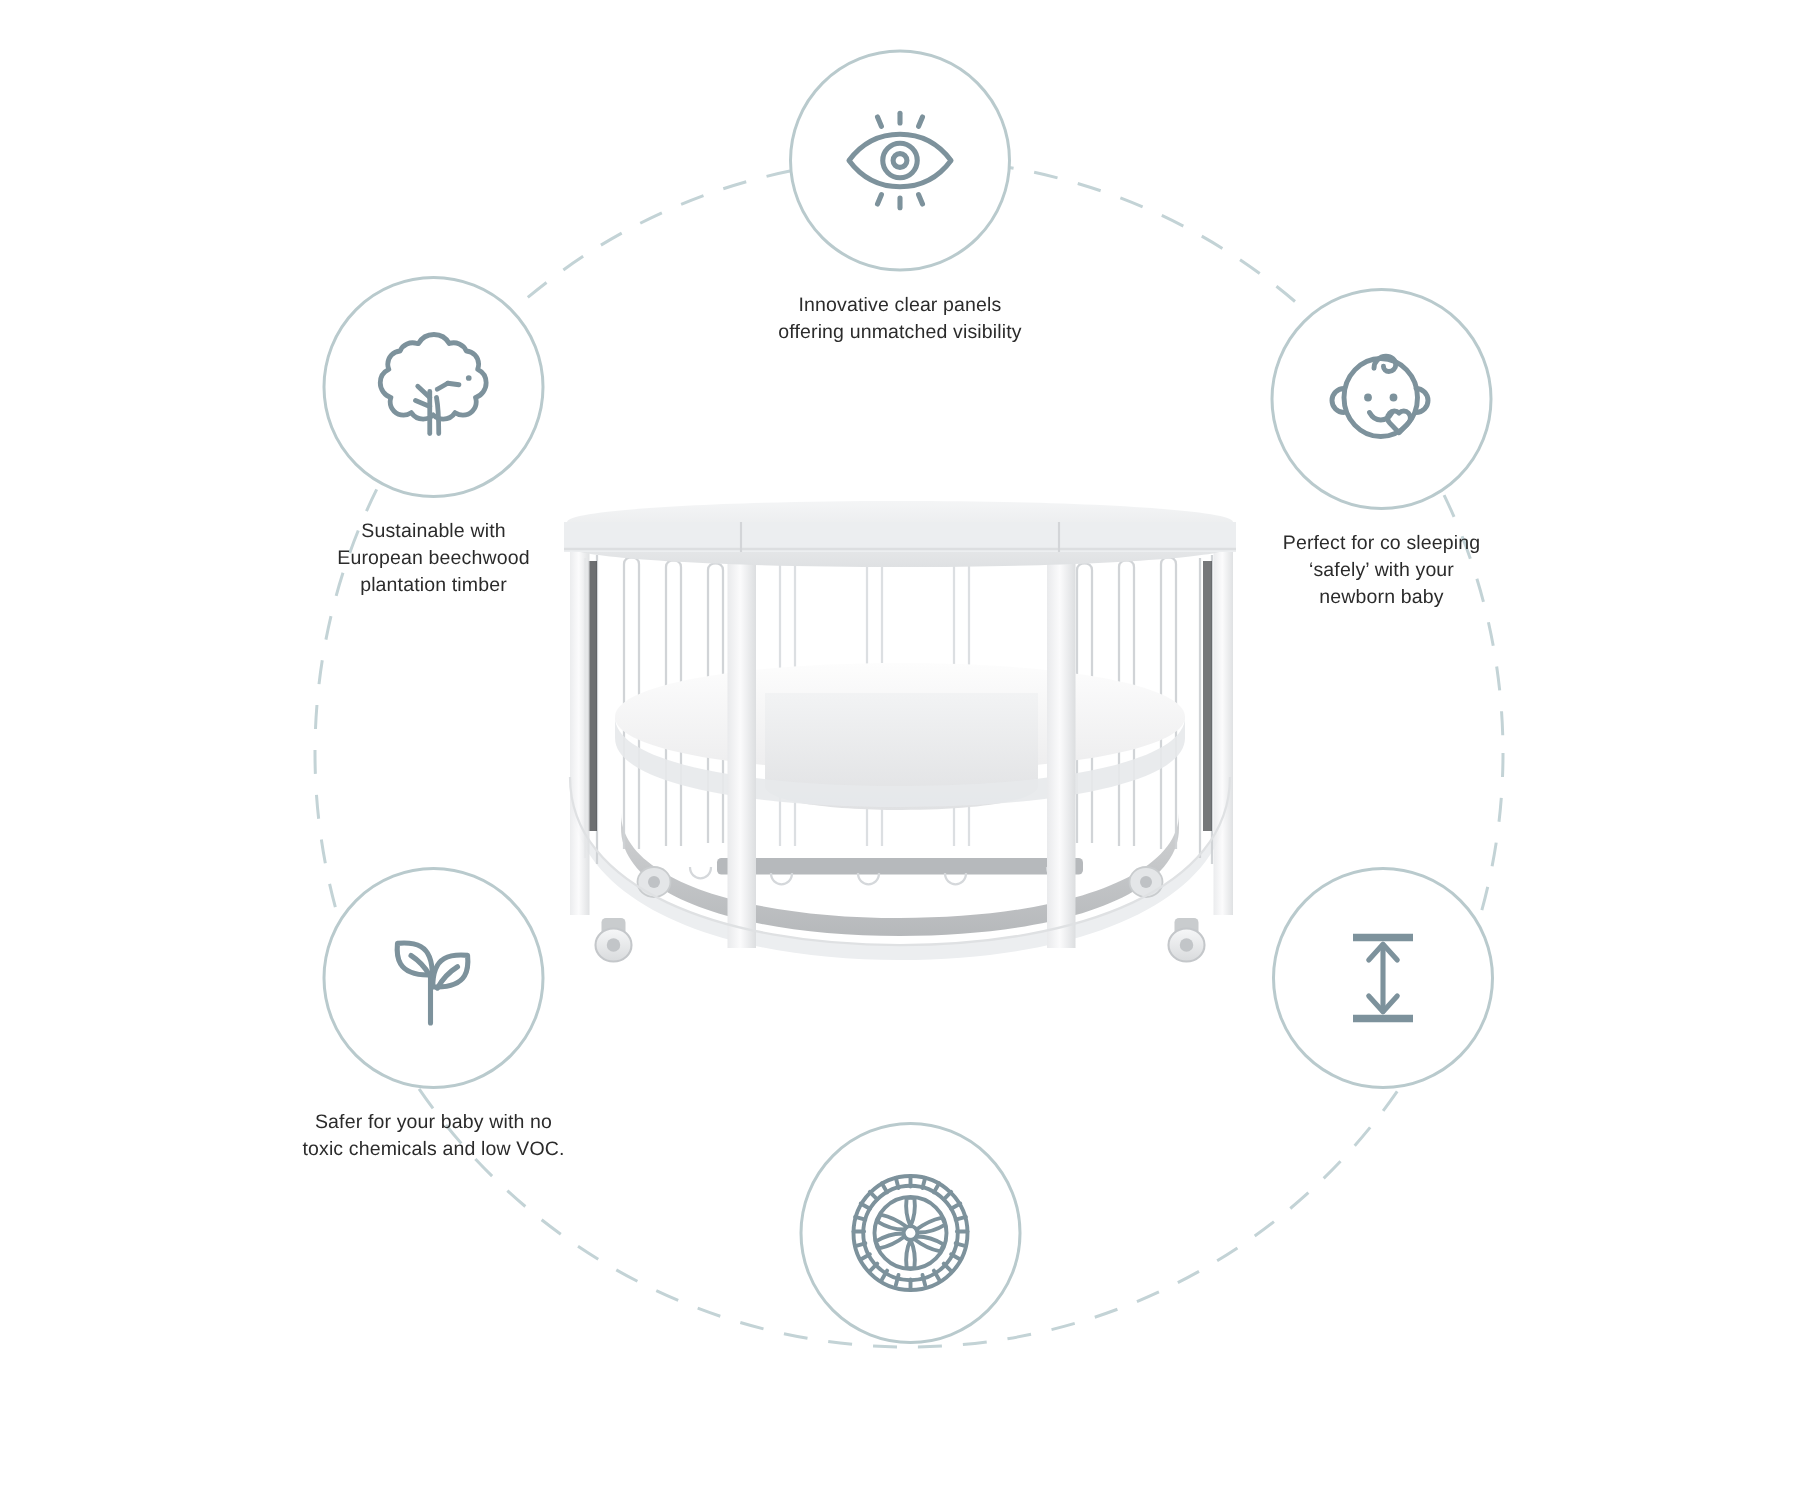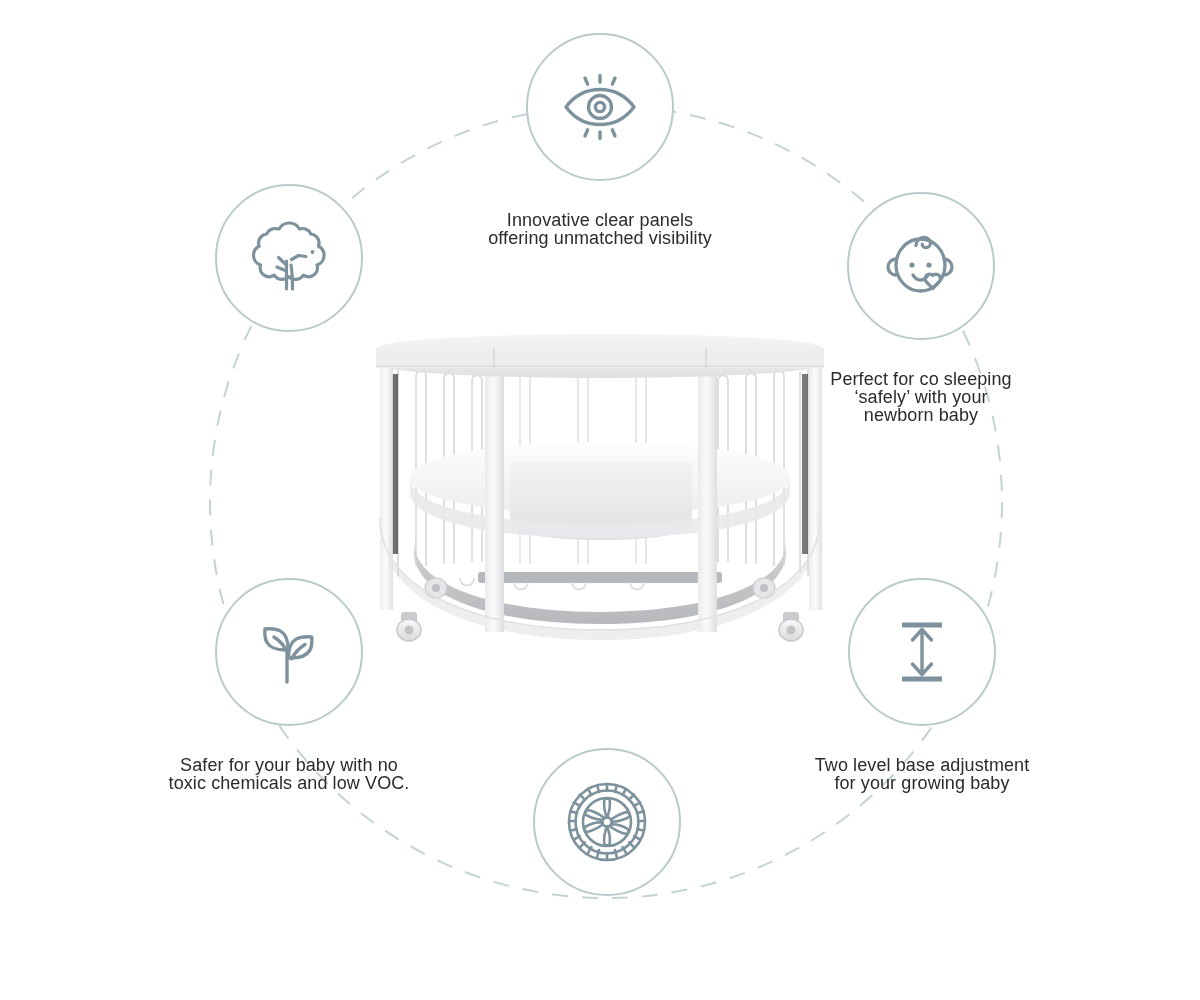--- a/index.html
+++ b/index.html
@@ -28,8 +28,8 @@
   }
   .bubble svg{display:block;}
   .caption{
-    margin-top:30px;
-    font-size:18px;
+    margin-top:13px;
+    font-size:13px;
     line-height:18px;
     color:#2b2b2b;
     letter-spacing:.1px;

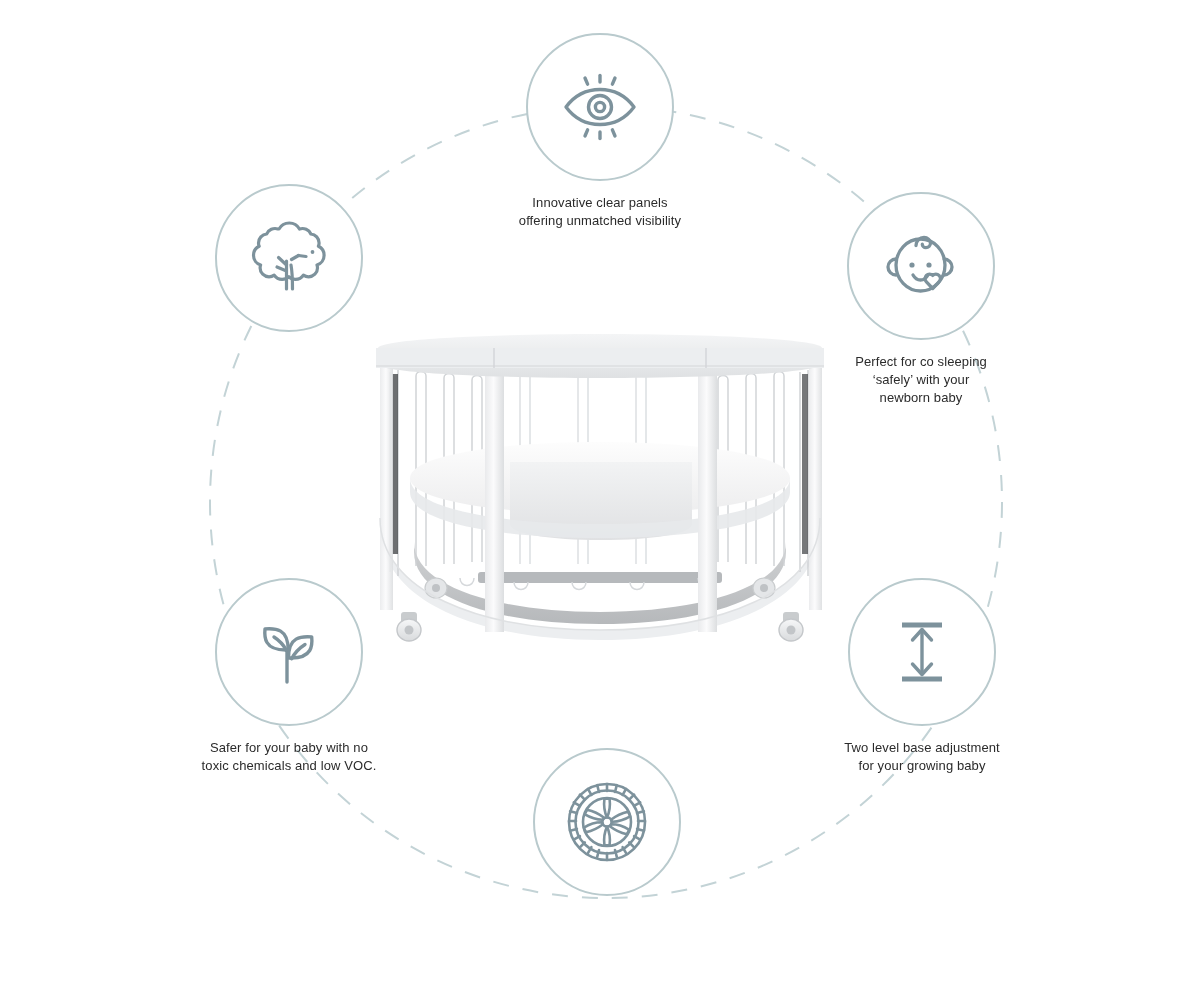--- a/index.html
+++ b/index.html
@@ -94,6 +94,9 @@
         <circle cx="72.5" cy="43" r="1.9" fill="#7d929c"></circle>
       </svg>
     </div>
+    <div class="caption">Sustainable with
+European beechwood
+plantation timber</div>
   </div>
 
   <div class="feature" id="node-cosleep">

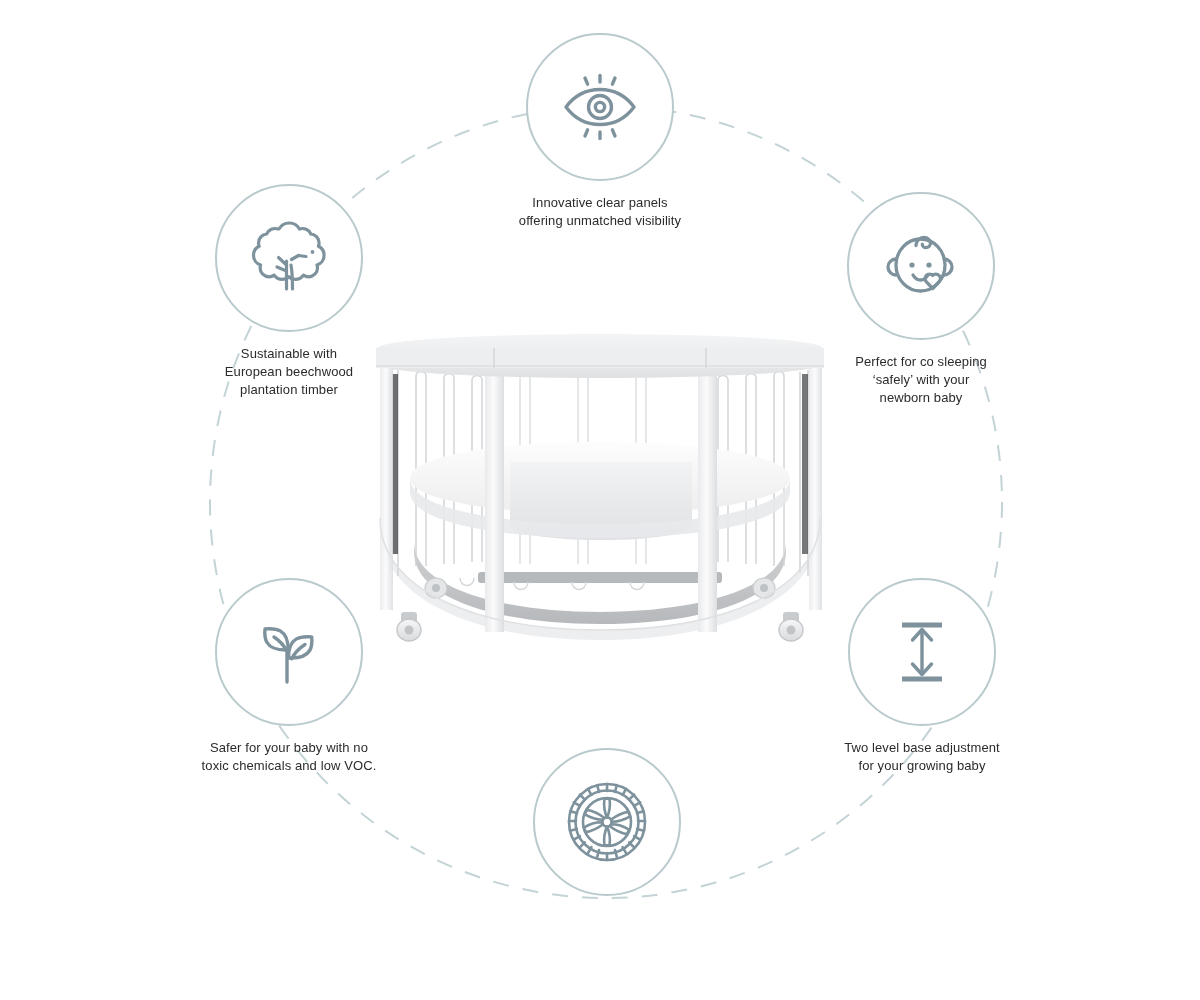--- a/index.html
+++ b/index.html
@@ -147,8 +147,6 @@
         </g>
       </svg>
     </div>
-    <div class="caption">Two level base adjustment
-for your growing baby</div>
   </div>
 
   <div class="feature" id="node-wheels">

